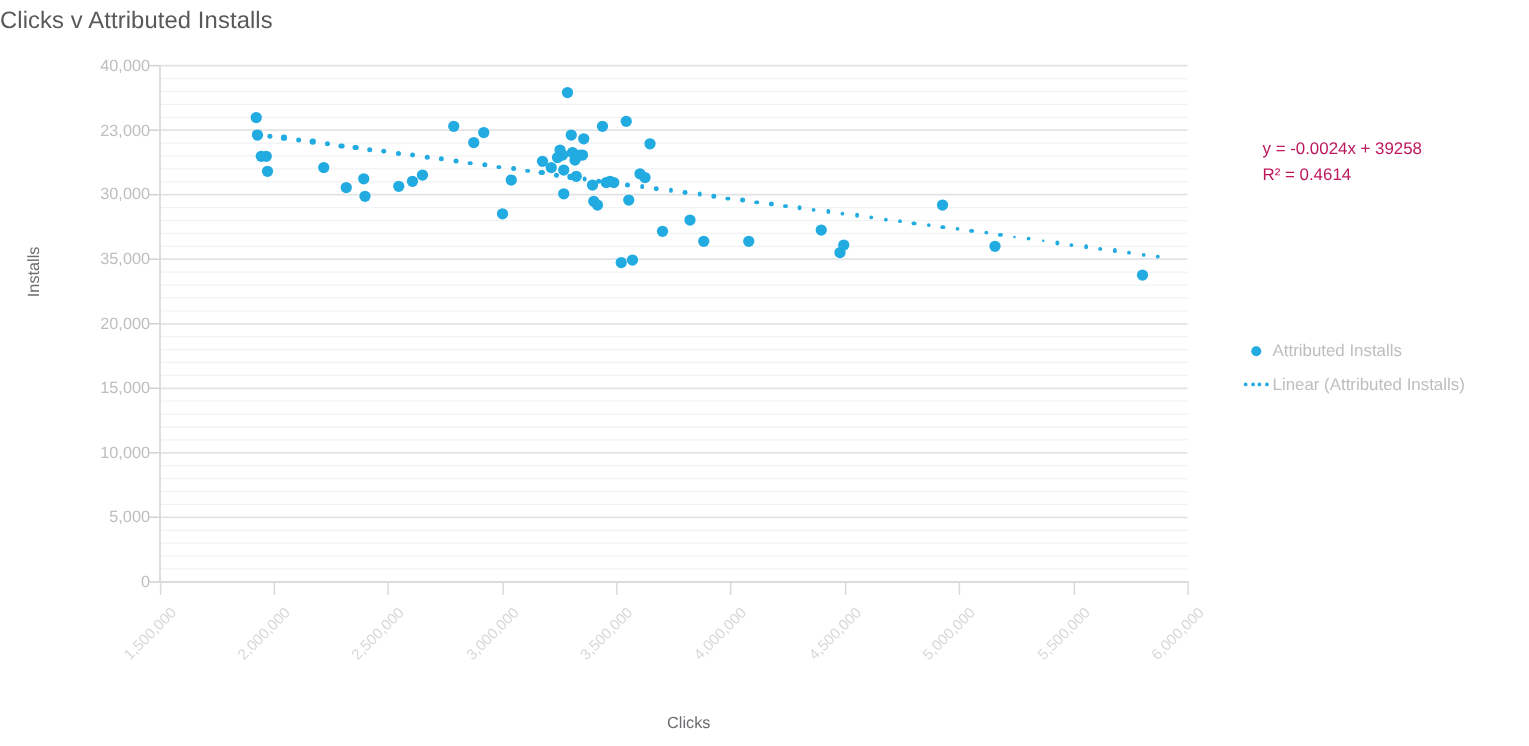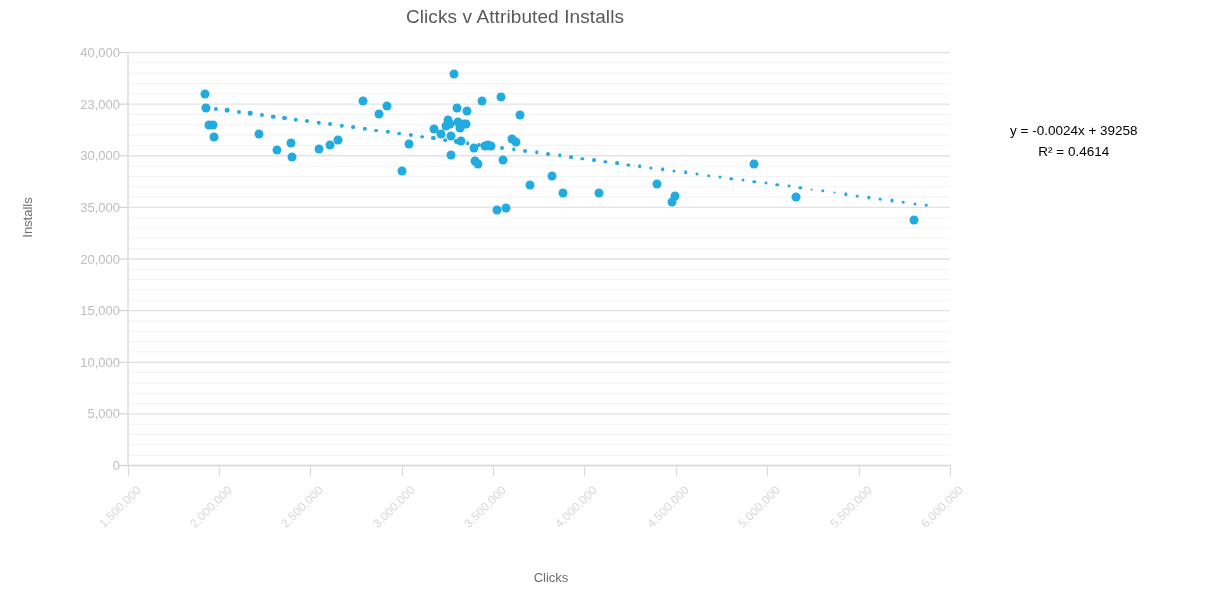--- a/index.html
+++ b/index.html
@@ -25,7 +25,6 @@
     left: 0;
     top: 6px;
     width: 1030px;
-    text-align: center;
     font-size: 19px;
     color: #58595b;
     letter-spacing: .1px;

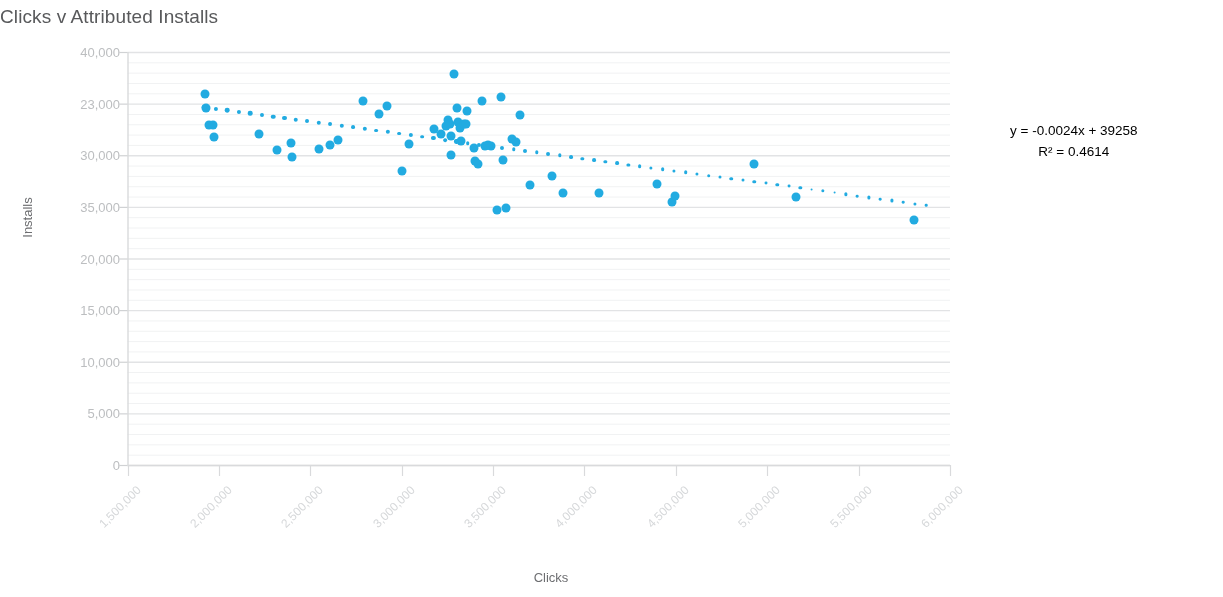--- a/index.html
+++ b/index.html
@@ -77,12 +77,11 @@
   .eq-box {
     position: absolute;
     left: 1010px;
-    top: 120px;
+    top: 108px;
     font-size: 13.5px;
-    color: #000000;
+    color: #be185d;
     line-height: 21px;
     white-space: nowrap;
-    text-align: center;
   }
   .legend {
     position: absolute;

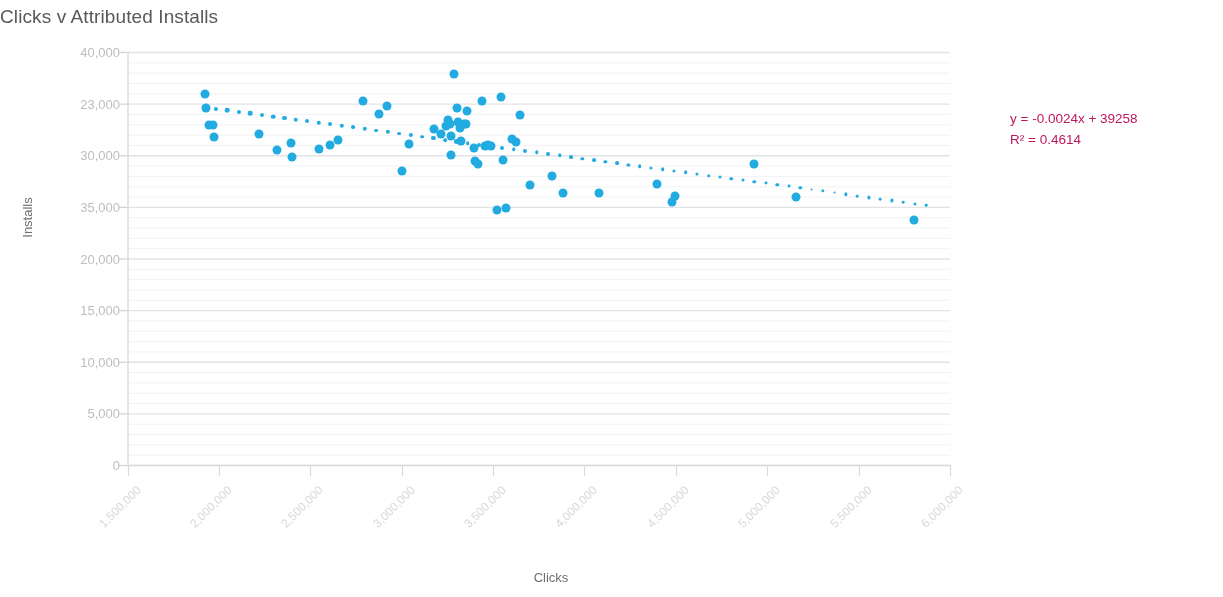--- a/index.html
+++ b/index.html
@@ -374,6 +374,25 @@
     <div>R² = 0.4614</div>
   </div>
 
+  <div class="legend">
+    <div class="legend-row">
+      <span class="legend-key">
+          <i class="legend-dot"></i>
+        </span>
+      <span>Attributed Installs</span>
+    </div>
+    <div class="legend-row">
+      <span class="legend-key">
+        <span class="legend-dots">
+            <i></i>
+            <i></i>
+            <i></i>
+            <i></i>
+          </span>
+      </span>
+      <span>Linear (Attributed Installs)</span>
+    </div>
+  </div>
 
 </div>
 

